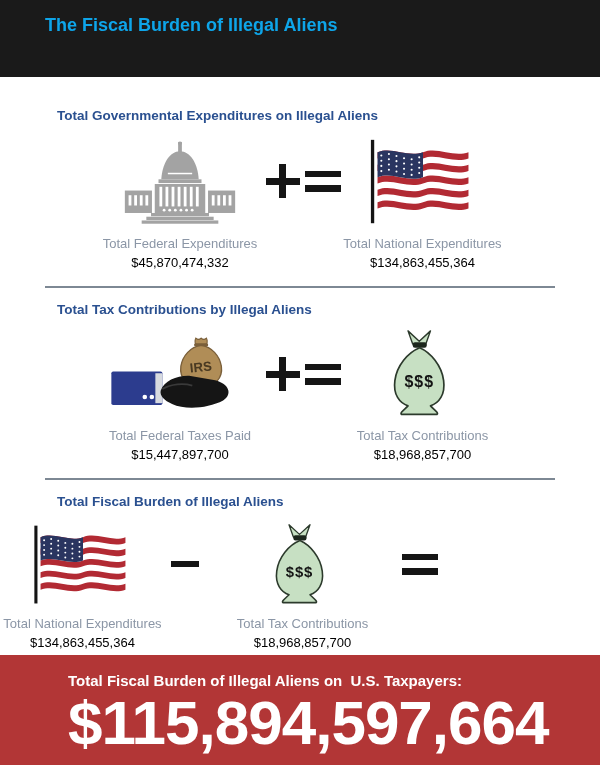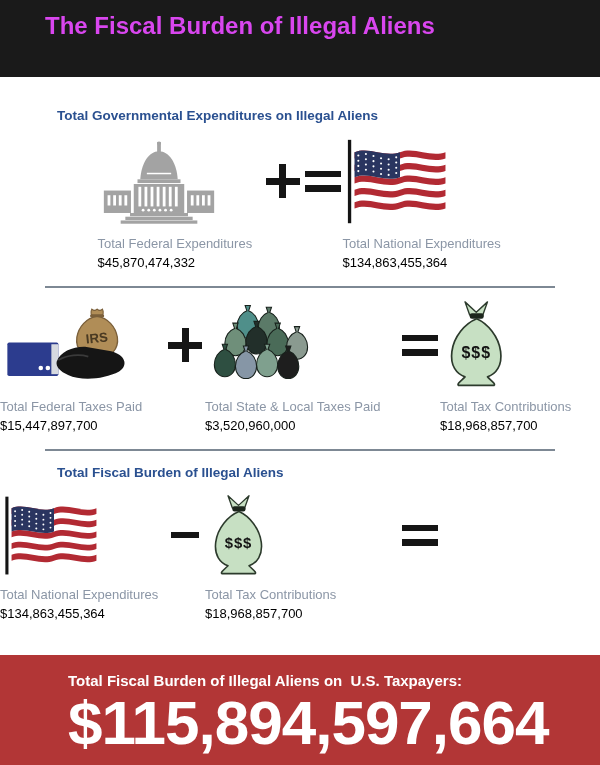--- a/index.html
+++ b/index.html
@@ -12,8 +12,8 @@
 
   
   .hdr{
-    background:#1a1a1a;color:#d946ef;height:77px;box-sizing:border-box;
-    padding:14px 45px 0 45px;font-size:24px;font-weight:bold;line-height:23px;
+    background:#1a1a1a;color:#0ea5e9;height:77px;box-sizing:border-box;
+    padding:14px 45px 0 45px;font-size:18px;font-weight:bold;line-height:23px;
   }
 
   

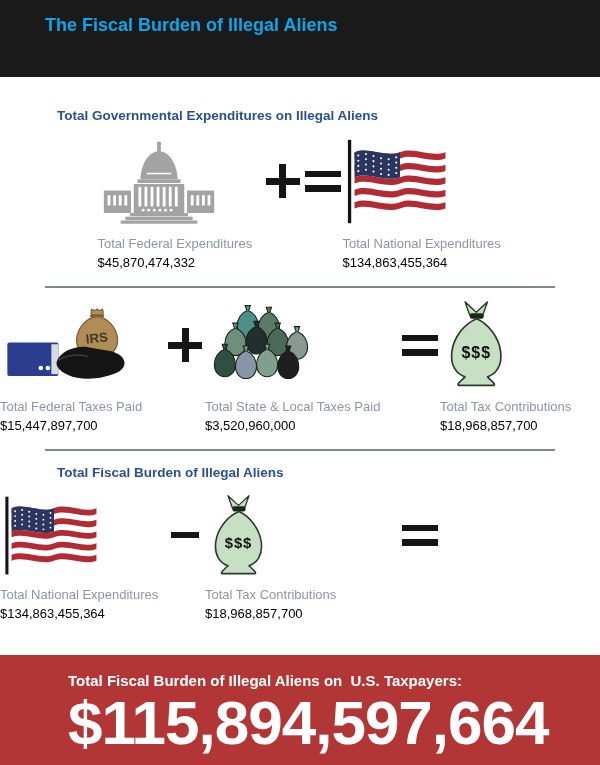--- a/index.html
+++ b/index.html
@@ -25,7 +25,7 @@
 
   
   .row{display:flex;justify-content:center;align-items:flex-start;margin-top:12px;}
-  .cell{display:flex;flex-direction:column;align-items:flex-start;box-sizing:border-box;}
+  .cell{display:flex;flex-direction:column;align-items:center;box-sizing:border-box;}
   .cell.c1{width:165px;}
   .cell.c2{width:195px;}
   .cell.c3{width:160px;}

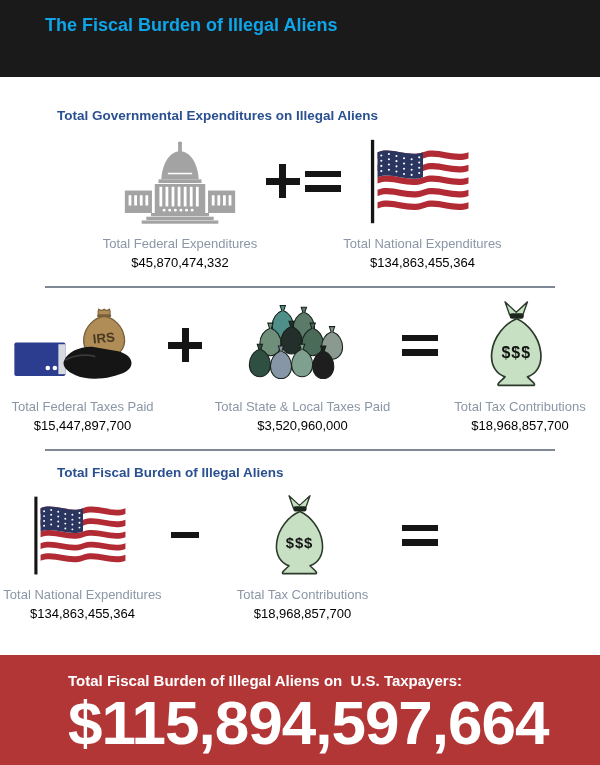--- a/index.html
+++ b/index.html
@@ -252,6 +252,7 @@
 
   <hr class="divider">
 
+  <h2 class="sec-h later">Total Tax Contributions by Illegal Aliens</h2>
   <div class="row r2">
     <div class="cell c1">
       <div class="icon-box">

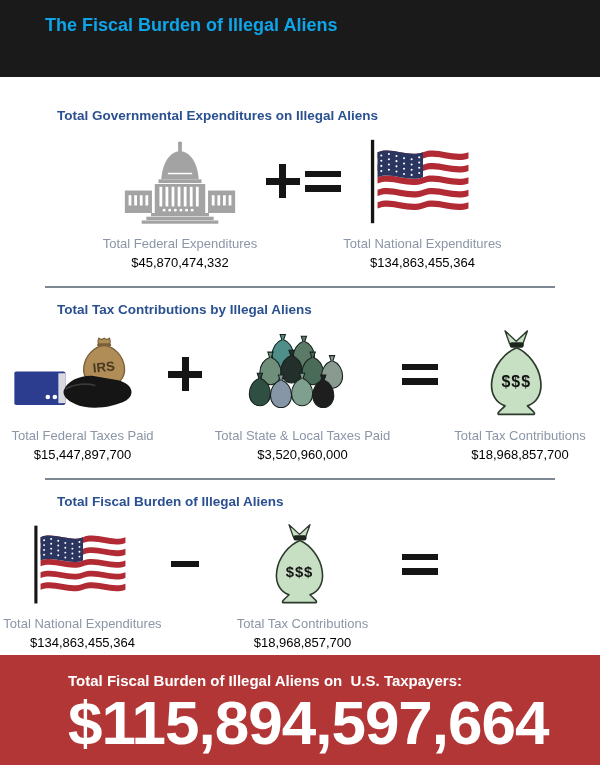--- a/index.html
+++ b/index.html
@@ -266,15 +266,6 @@
     <div class="opcol">
         <div class="plus"></div>
       </div>
-    <div class="cell c2">
-      <div class="icon-box">
-          <svg width="126" height="88">
-            <use href="#sym-bagpile"></use>
-          </svg>
-        </div>
-      <div class="lbl">Total State &amp; Local Taxes Paid</div>
-      <div class="amt">$3,520,960,000</div>
-    </div>
     <div class="opcol">
         <div class="equals"></div>
       </div>

